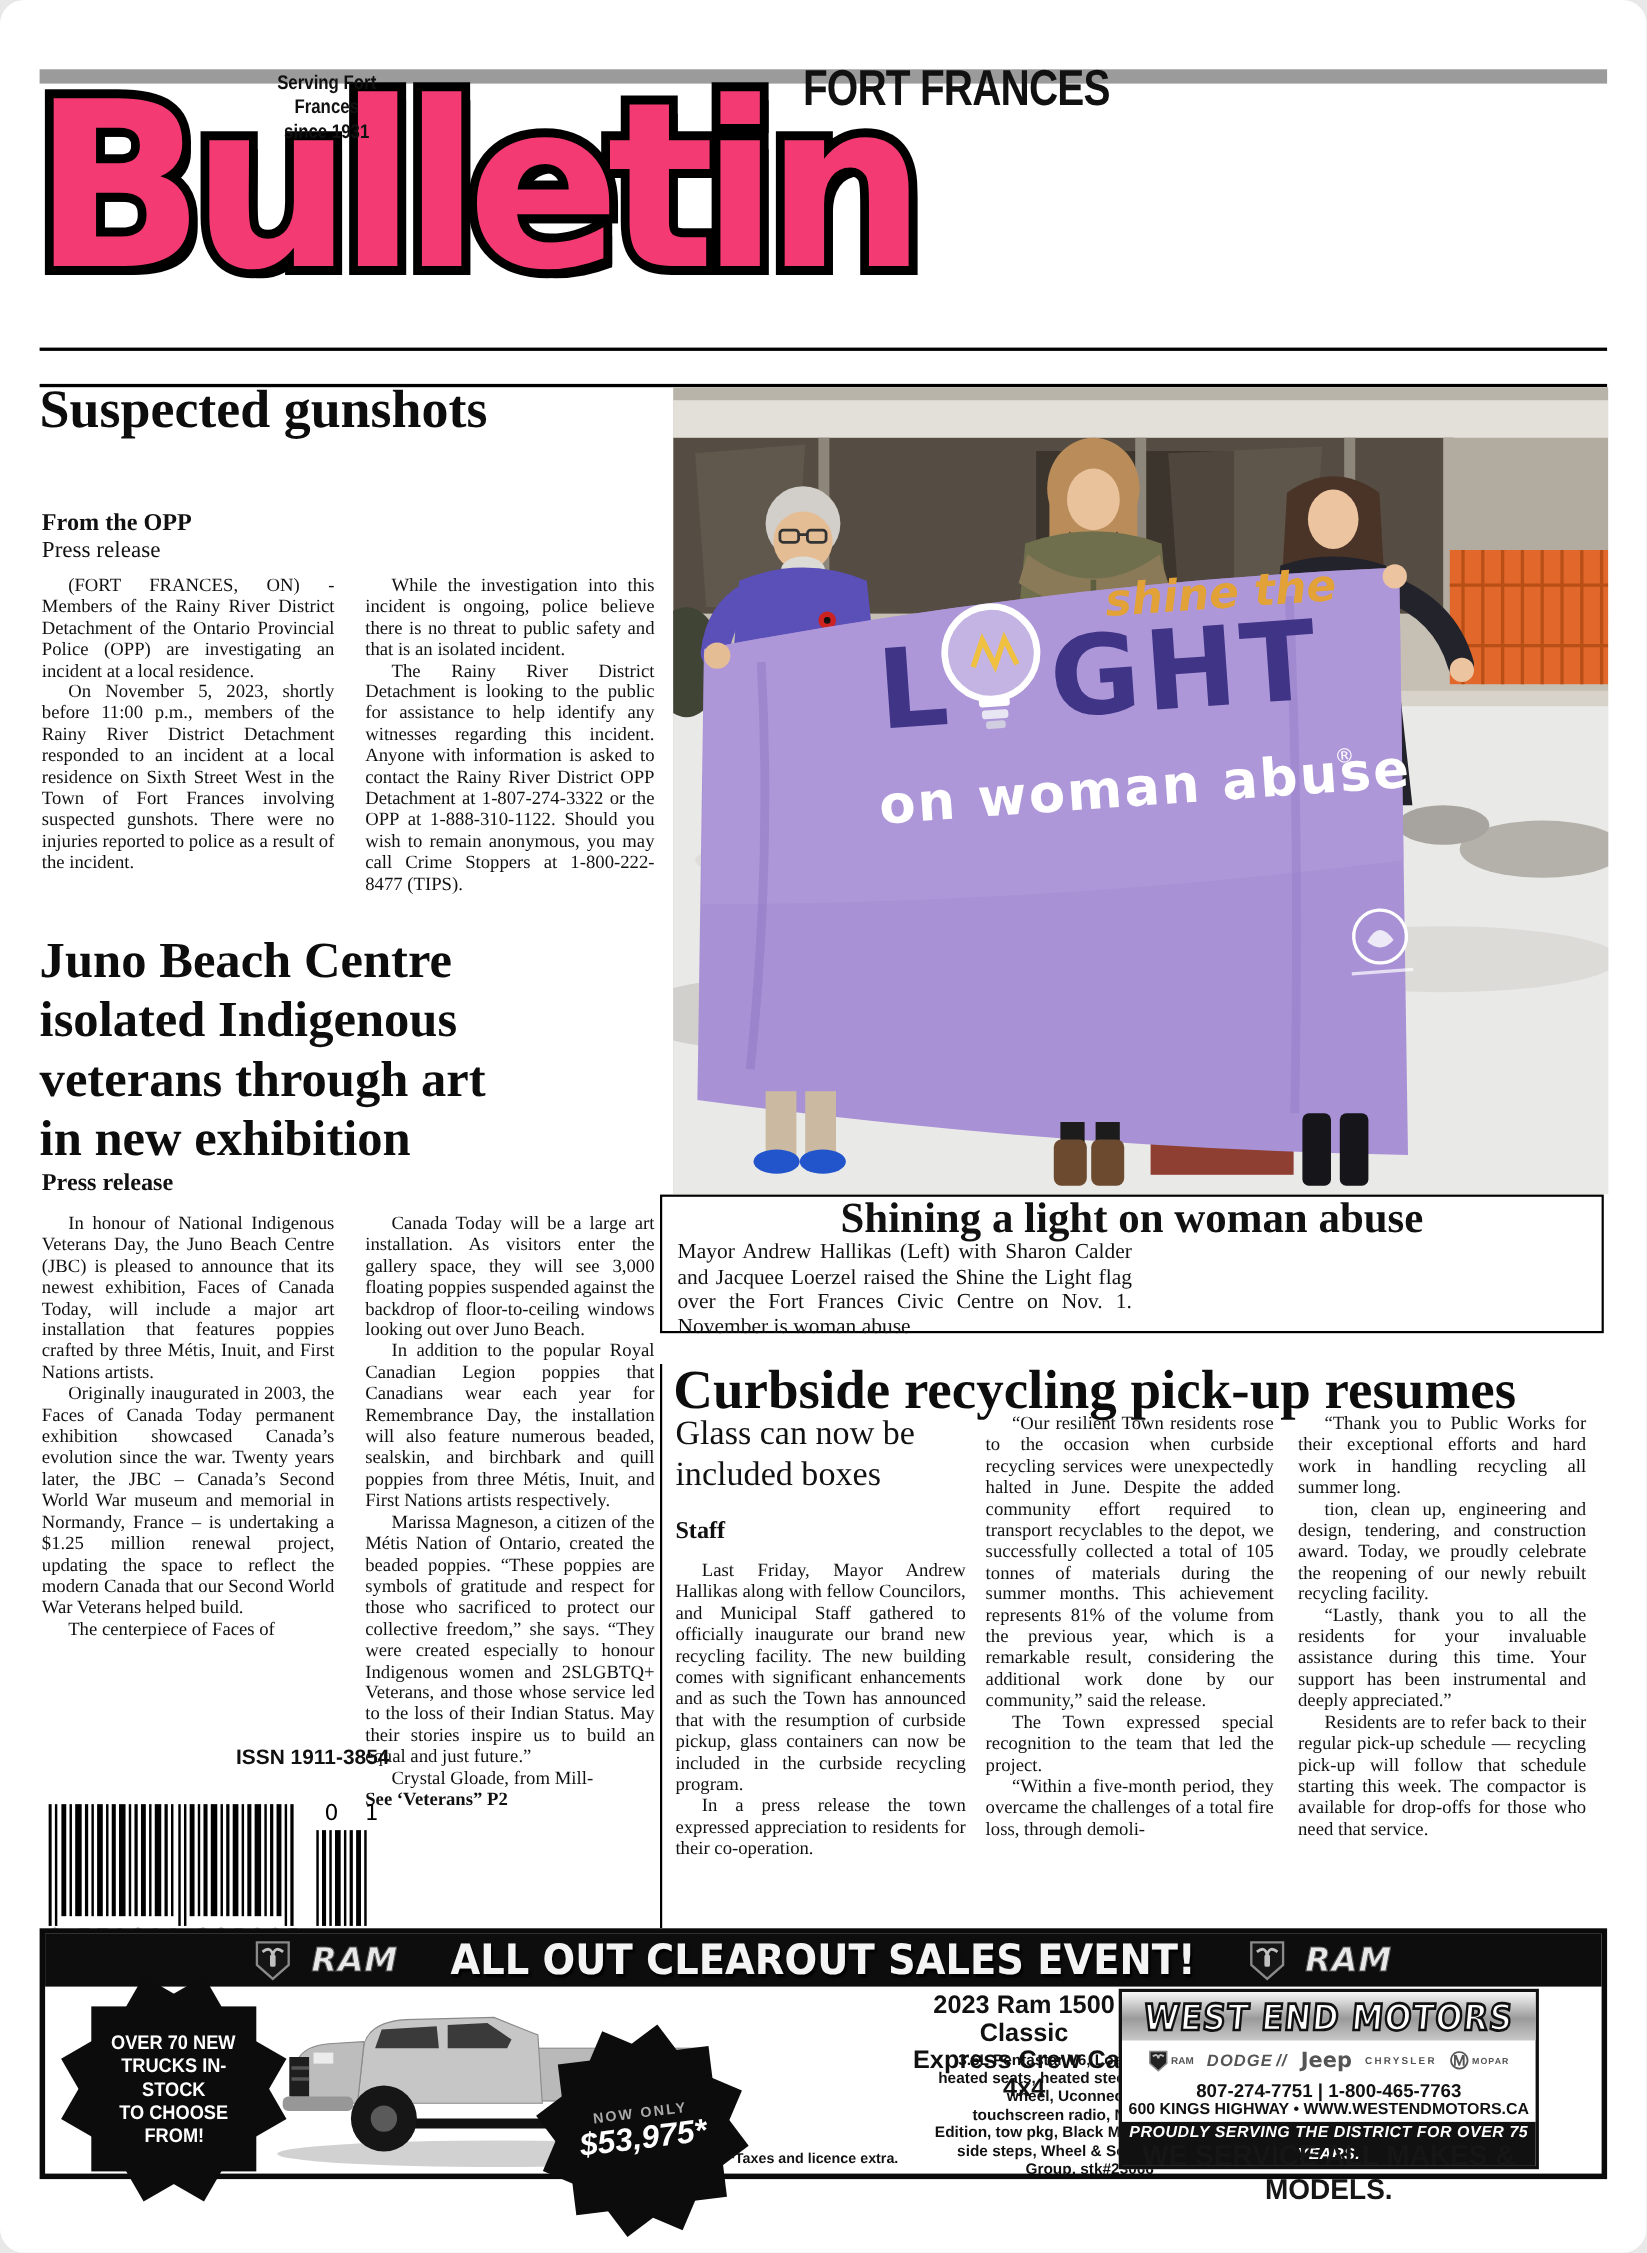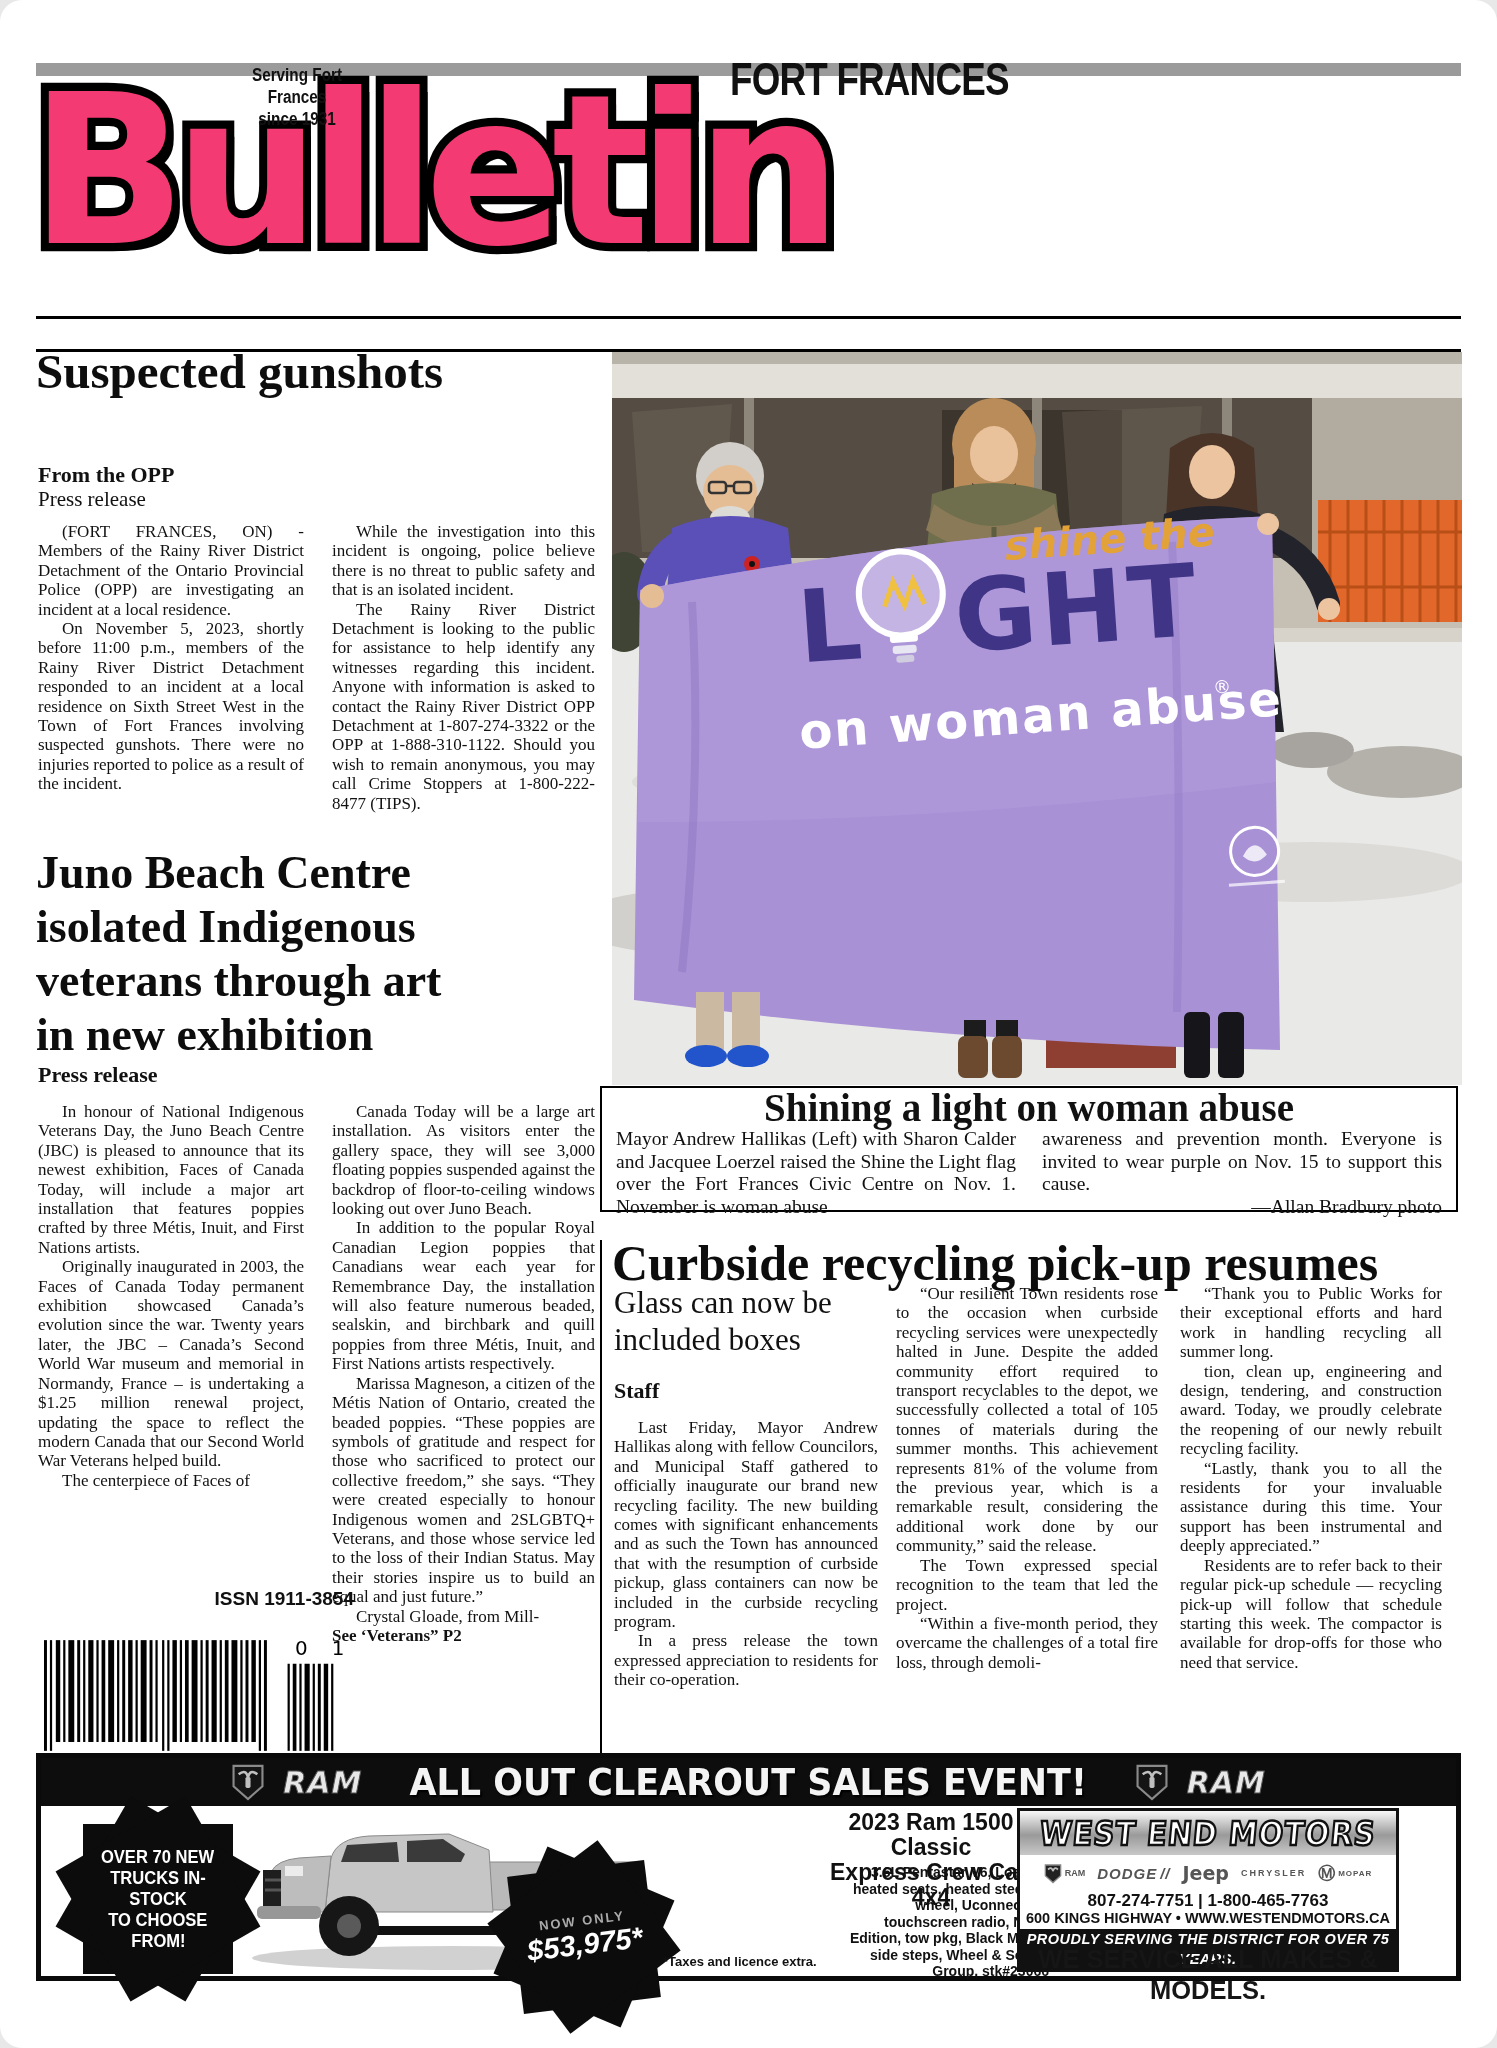--- a/index.html
+++ b/index.html
@@ -346,10 +346,6 @@
     <div class="cap-title">Shining a light on woman abuse</div>
     <div class="cap-cols">
       <div class="cap-col">Mayor Andrew Hallikas (Left) with Sharon Calder and Jacquee Loerzel raised the Shine the Light flag over the Fort Frances Civic Centre on Nov. 1. November is woman abuse</div>
-      <div class="cap-col">
-        <span>awareness and prevention month. Everyone is invited to wear purple on Nov. 15 to support this cause.</span>
-        <div class="cap-credit">—Allan Bradbury photo</div>
-      </div>
     </div>
   </div>
 

